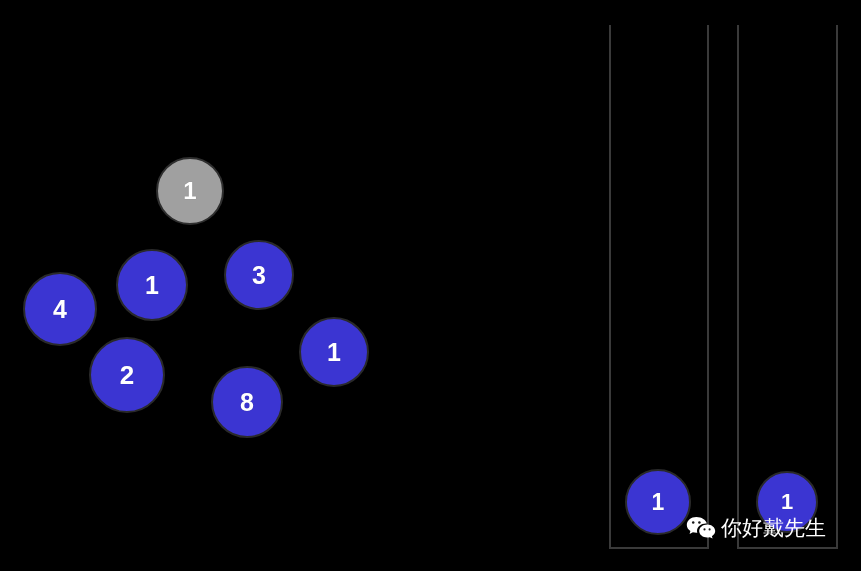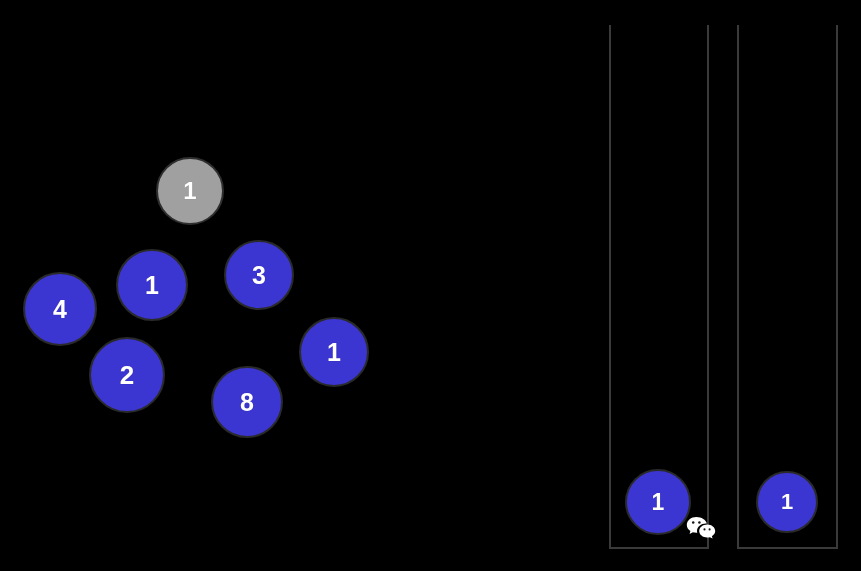--- a/index.html
+++ b/index.html
@@ -129,6 +129,7 @@
         <circle cx="23.6" cy="13.4" r="1.05" fill="#161616"></circle>
       </svg>
     </span>
+    <span class="wm-text">你好戴先生</span>
   </div>
 
 </div>

